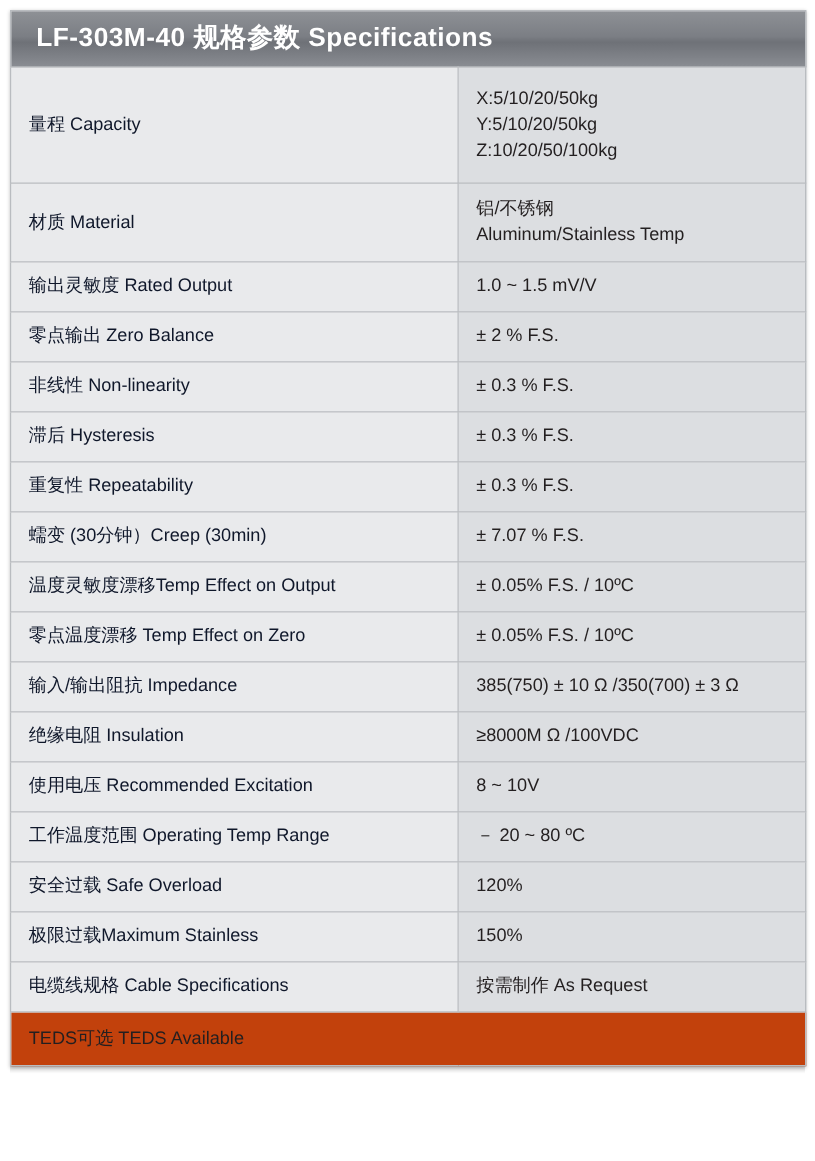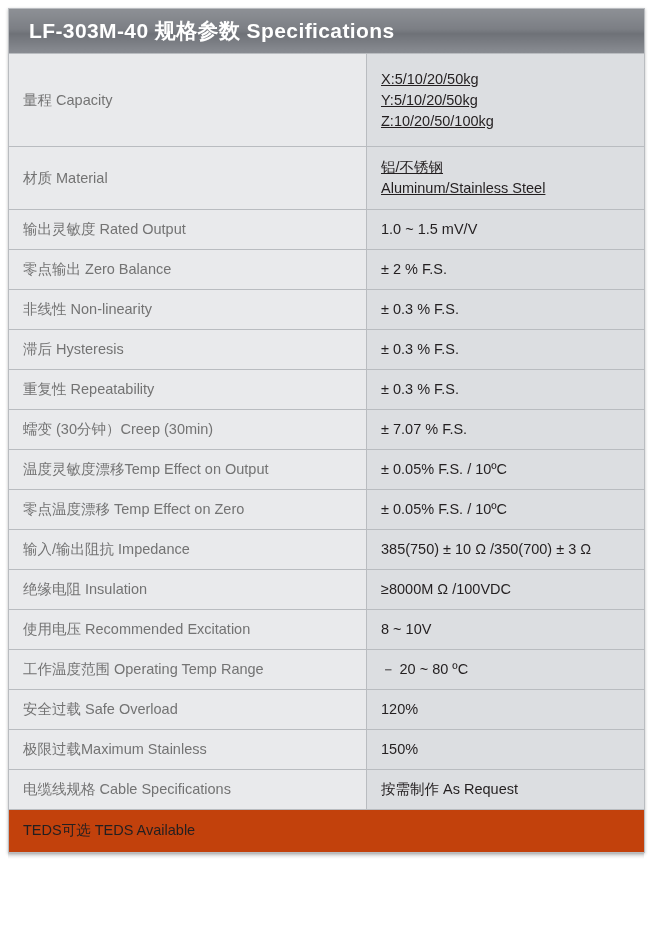--- a/index.html
+++ b/index.html
@@ -63,7 +63,6 @@
   td.value .vline {
     display: block;
     white-space: nowrap;
-    text-decoration: underline;
   }
   tr.row-capacity td.label,
   tr.row-capacity td.value {

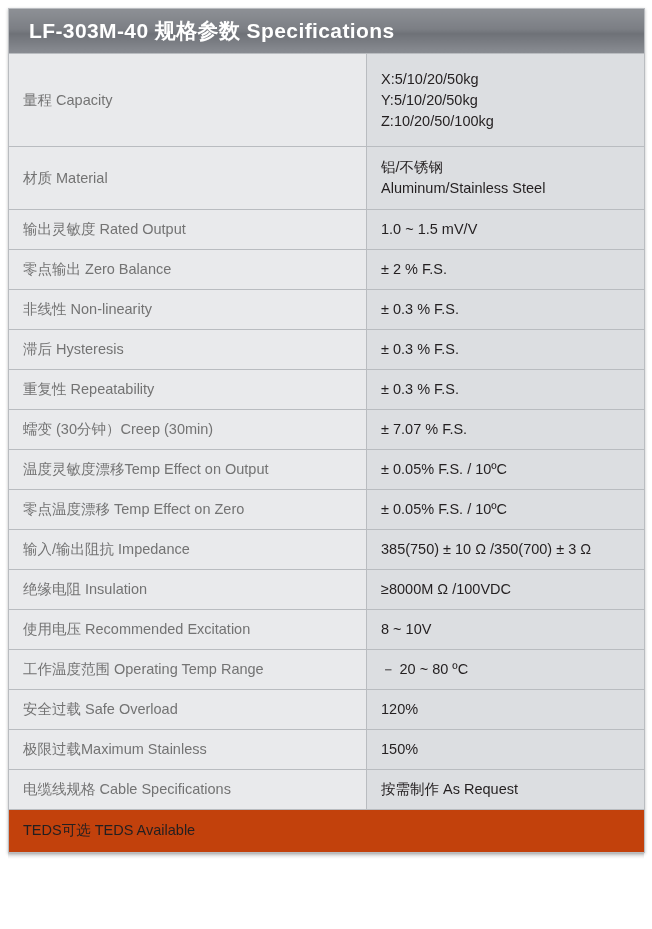--- a/index.html
+++ b/index.html
@@ -51,7 +51,7 @@
     padding: 9px 12px 9px 14px;
     font-size: 14.5px;
     line-height: 1.45;
-    color: #737373;
+    color: #0f172a;
   }
   td.value {
     background: #dcdee1;

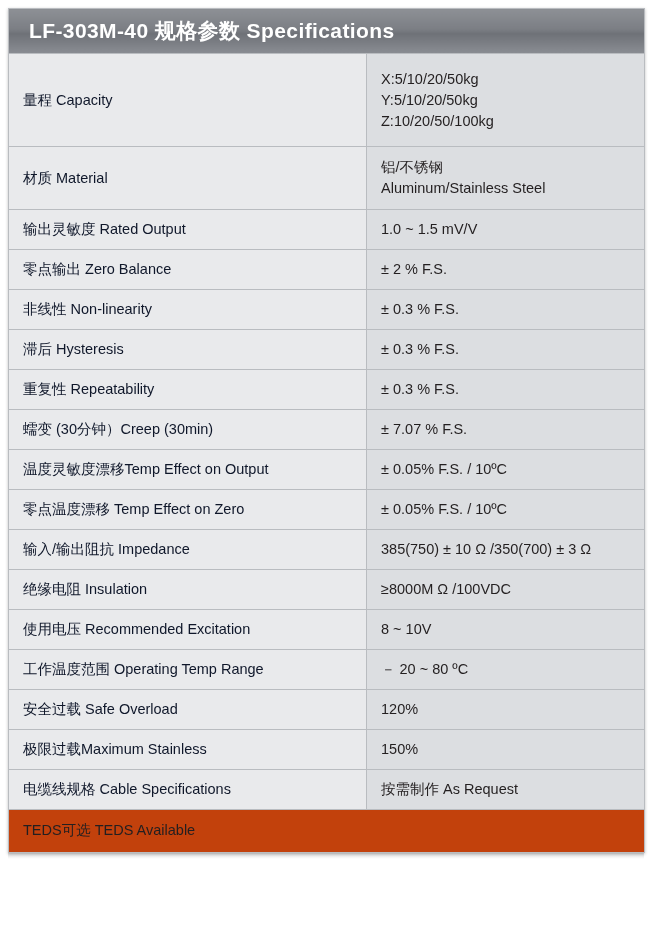--- a/index.html
+++ b/index.html
@@ -113,7 +113,7 @@
         <td class="label">材质 Material</td>
         <td class="value">
           <span class="vline">铝/不锈钢</span>
-          <span class="vline">Aluminum/Stainless Steel</span>
+          <span class="vline">Aluminum/Stainless Temp</span>
         </td>
       </tr>
 

